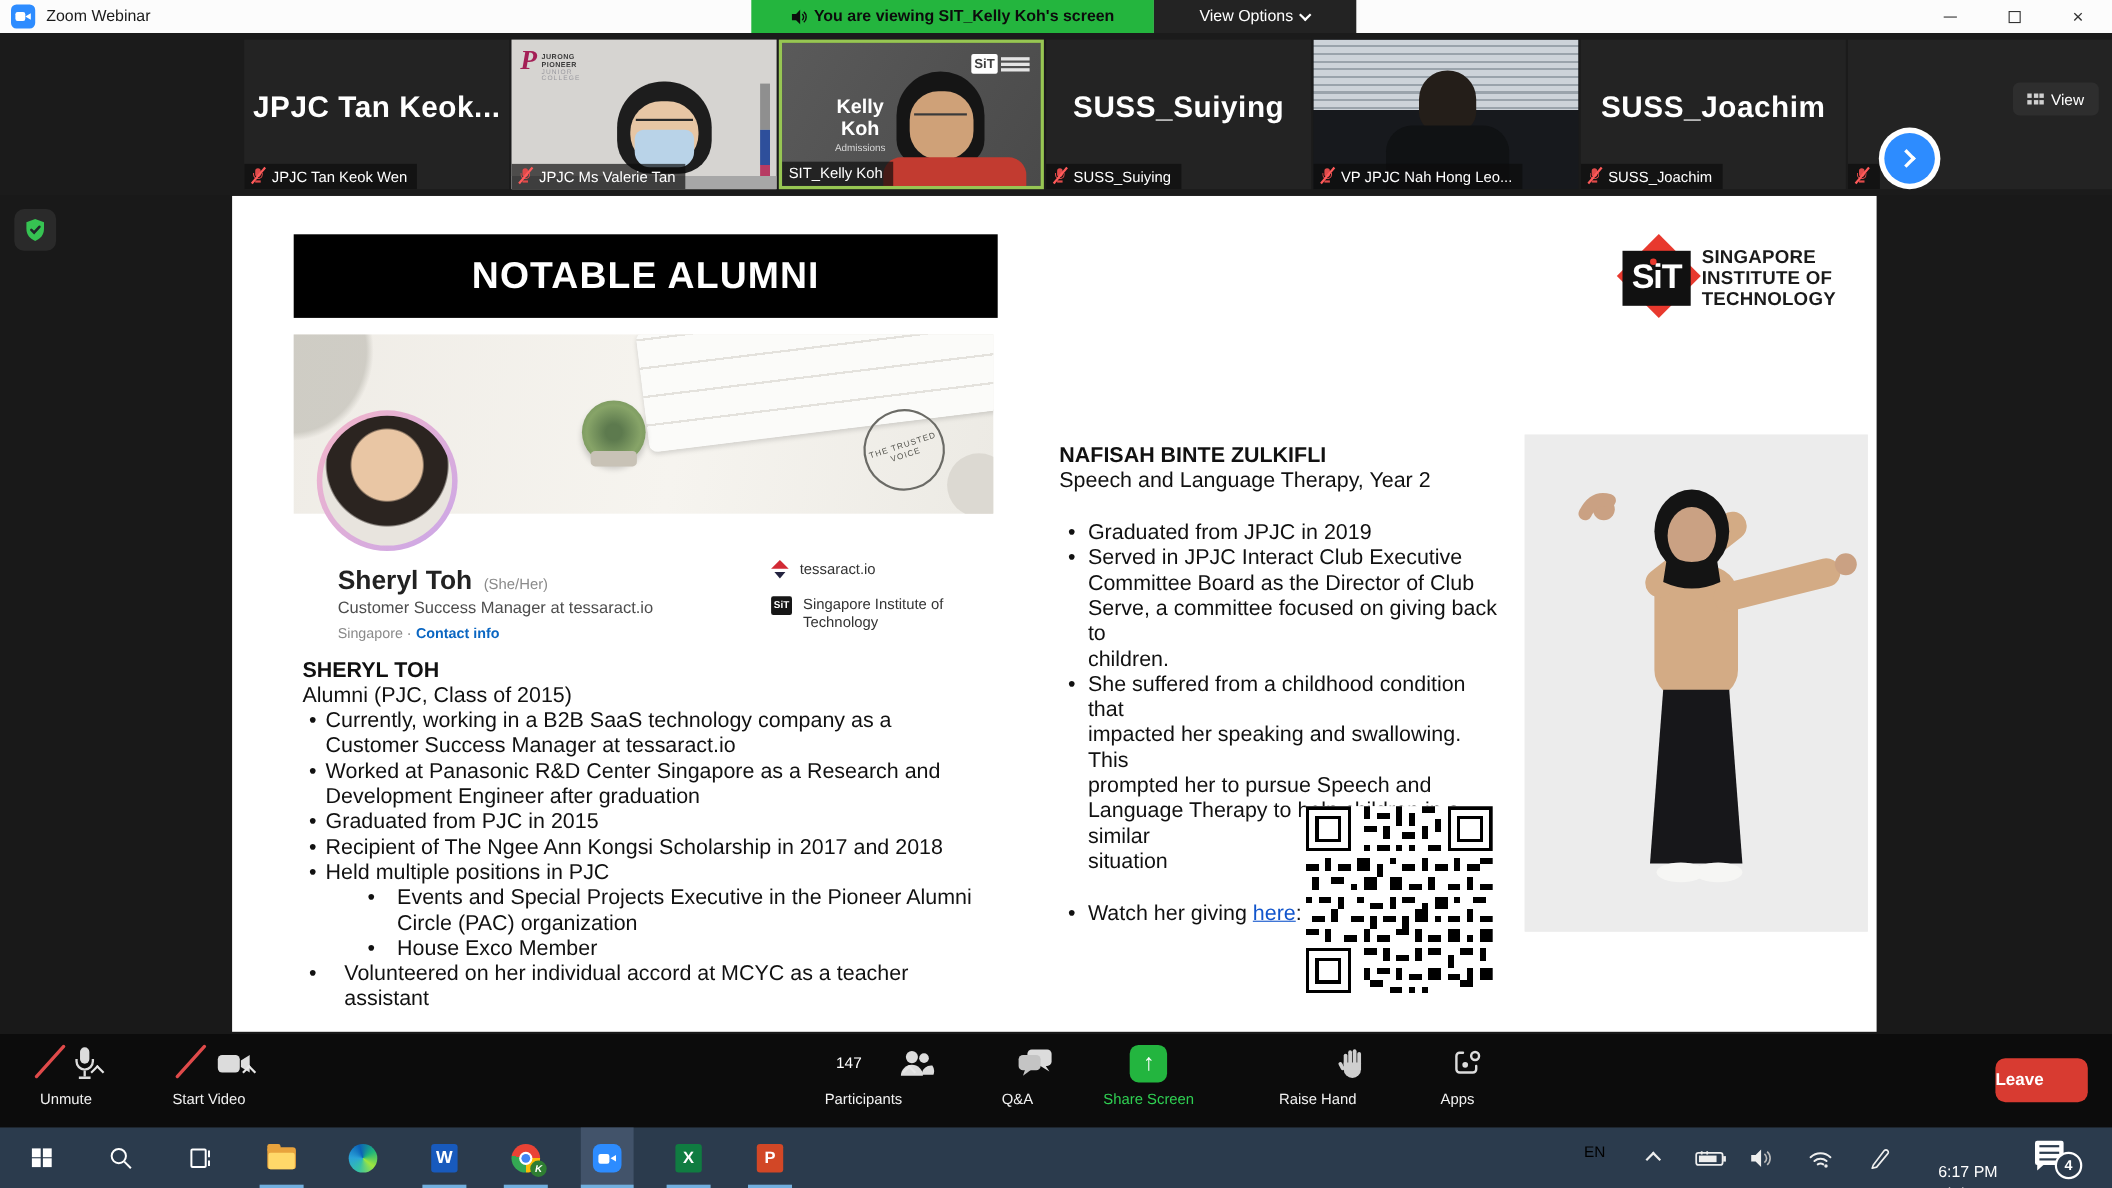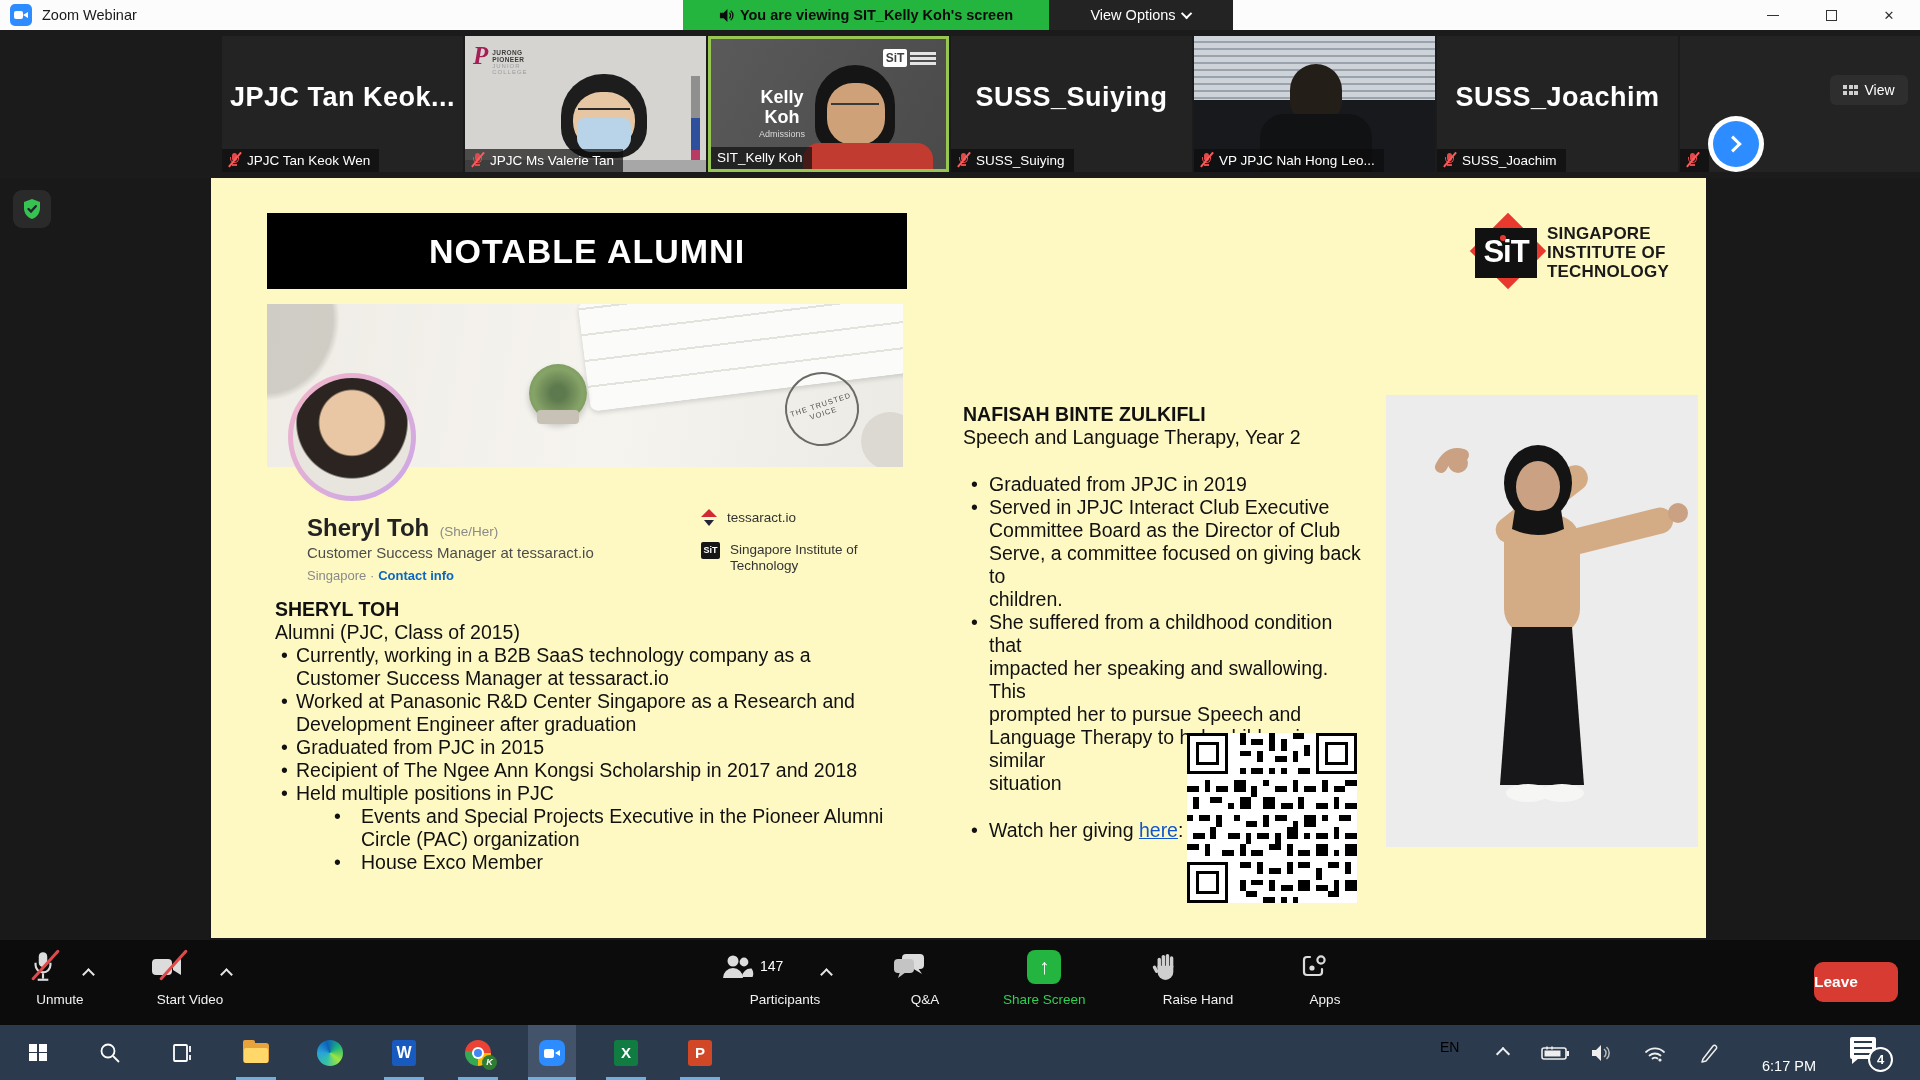--- a/index.html
+++ b/index.html
@@ -70,7 +70,7 @@
   
   .main { position:absolute; left:0; top:178px; width:1920px; height:762px; background:#191919; }
   .shield { position:absolute; left:13px; top:12px; width:38px; height:38px; background:#2a2a2a; border-radius:9px; display:flex; align-items:center; justify-content:center; }
-  .slide { position:absolute; left:211px; top:0; width:1495px; height:760px; background:#fef9c3; color:#1a1a1a; }
+  .slide { position:absolute; left:211px; top:0; width:1495px; height:760px; background:#ffffff; color:#1a1a1a; }
   .slide-title { position:absolute; left:56px; top:35px; width:640px; height:76px; background:#000; color:#fff; display:flex; align-items:center; justify-content:center; font-size:34px; font-weight:700; letter-spacing:1px; }
   .sit-logo { position:absolute; left:1256px; top:38px; width:200px; height:82px; }
   .sit-diamond { position:absolute; left:14px; top:8px; width:54px; height:54px; background:#e8392e; transform:rotate(45deg); }

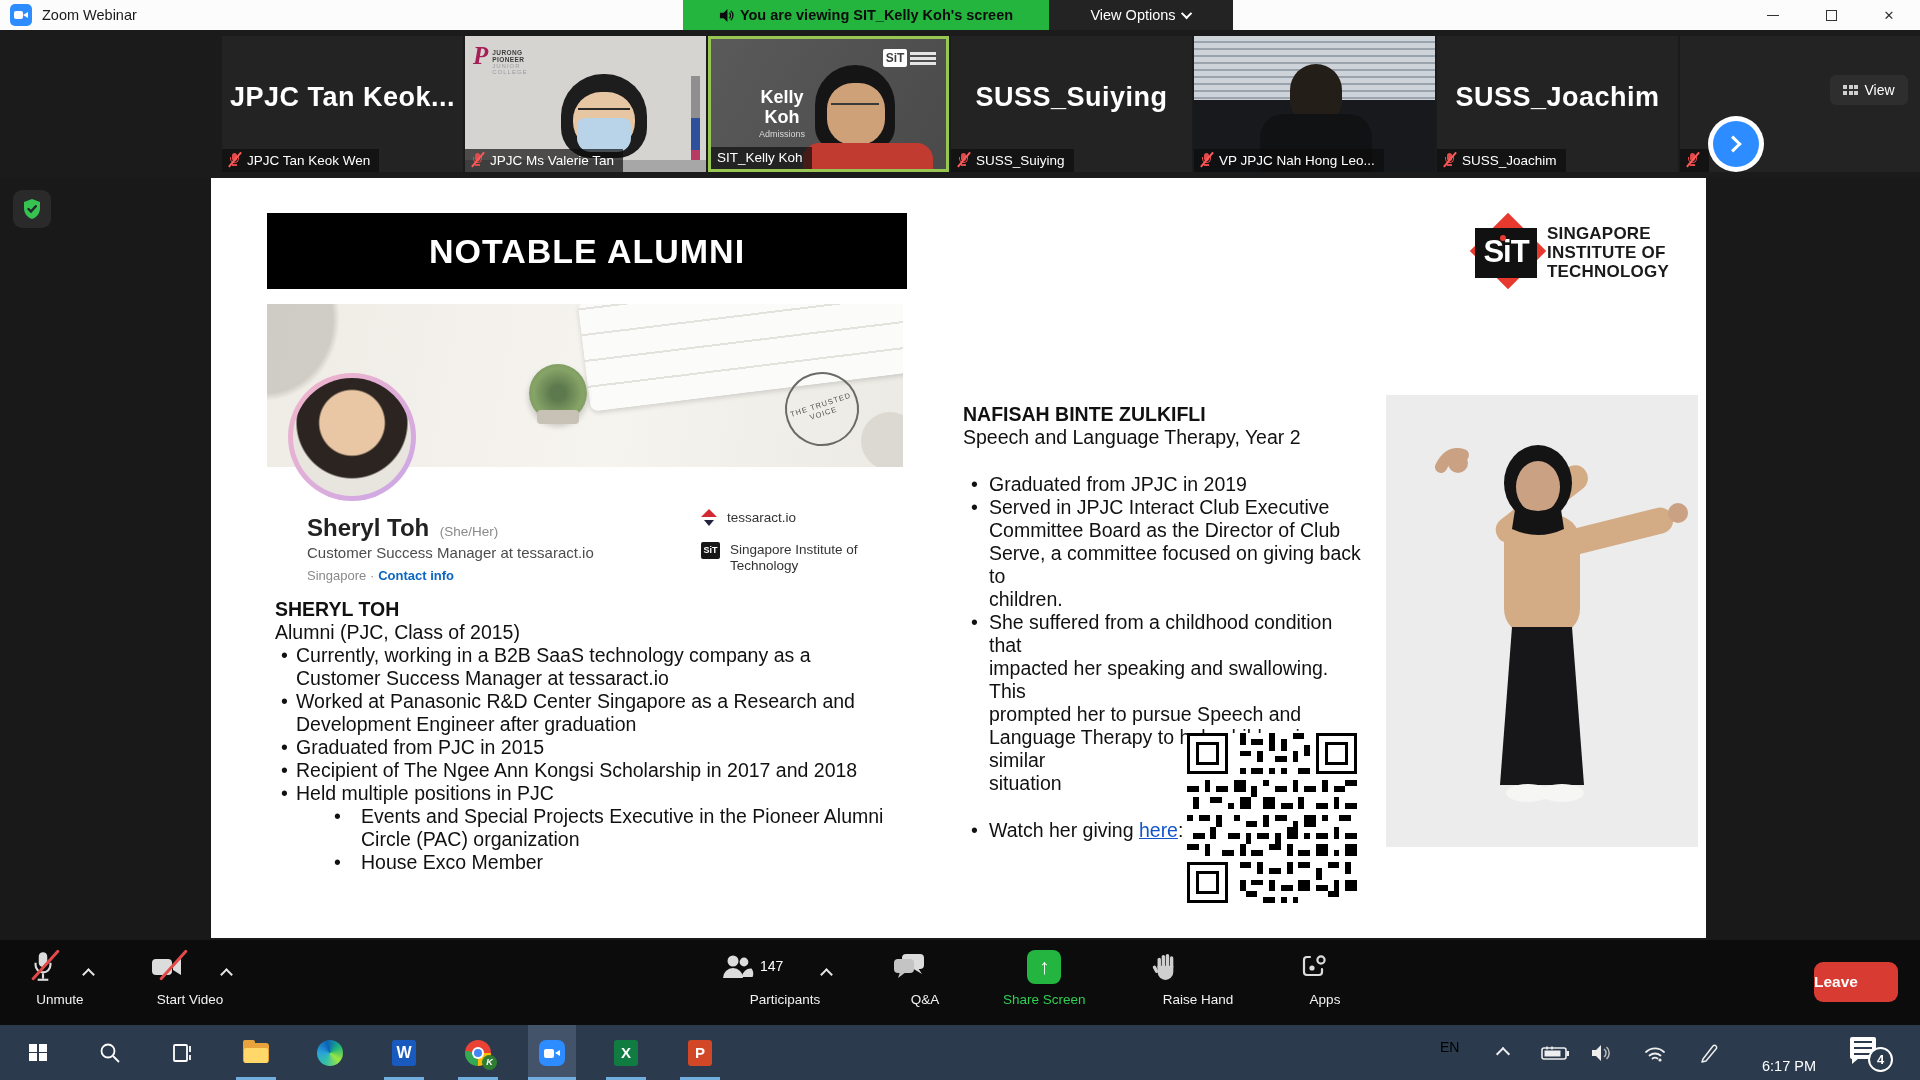--- a/index.html
+++ b/index.html
@@ -398,6 +398,10 @@
 Circle (PAC) organization</li>
         <li>House Exco Member</li>
       </ul>
+      <ul class="bullets">
+        <li class="li-wide">Volunteered on her individual accord at MCYC as a teacher
+assistant</li>
+      </ul>
     </div>
 
     <div class="col-right">

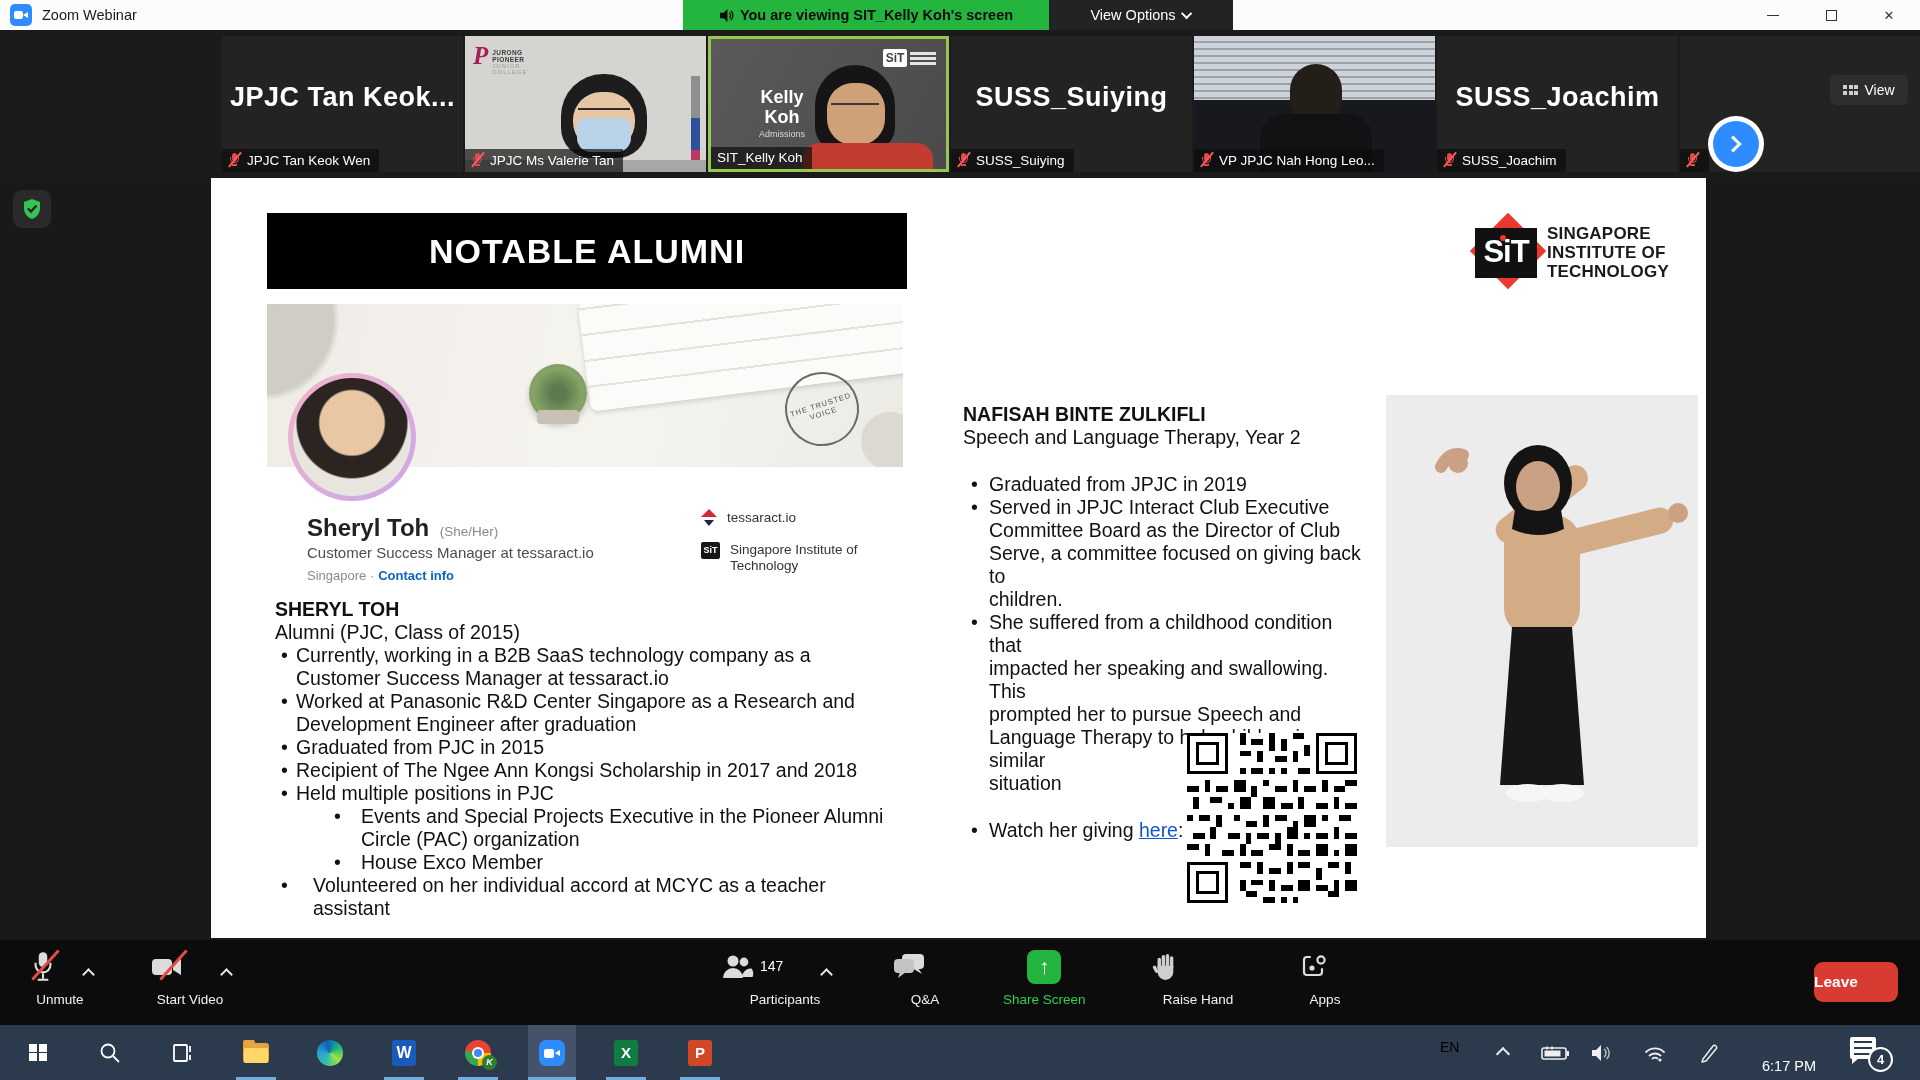--- a/index.html
+++ b/index.html
@@ -124,7 +124,7 @@
   .toolbar { position:absolute; left:0; top:940px; width:1920px; height:85px; background:#0c0c0c; z-index:30; color:#fff; }
   .tool { position:absolute; top:8px; display:flex; flex-direction:column; align-items:center; gap:6px; }
   .tool-label { font-size:13.5px; color:#f2f2f2; }
-  .tool-ic { height:38px; display:flex; align-items:center; justify-content:flex-start; position:relative; }
+  .tool-ic { height:38px; display:flex; align-items:center; justify-content:flex-end; position:relative; }
   .chev-up { position:absolute; width:9px; height:9px; border-left:2px solid #e6e6e6; border-top:2px solid #e6e6e6; transform:rotate(45deg); top:22px; }
   .slash { position:absolute; left:14px; top:-3px; width:3px; height:40px; background:#e04a4a; transform:rotate(42deg); border-radius:2px; }
   .share-ic { width:34px; height:34px; background:#23b53f; border-radius:8px; color:#fff; font-size:21px; font-weight:700; display:flex; align-items:center; justify-content:center; }

